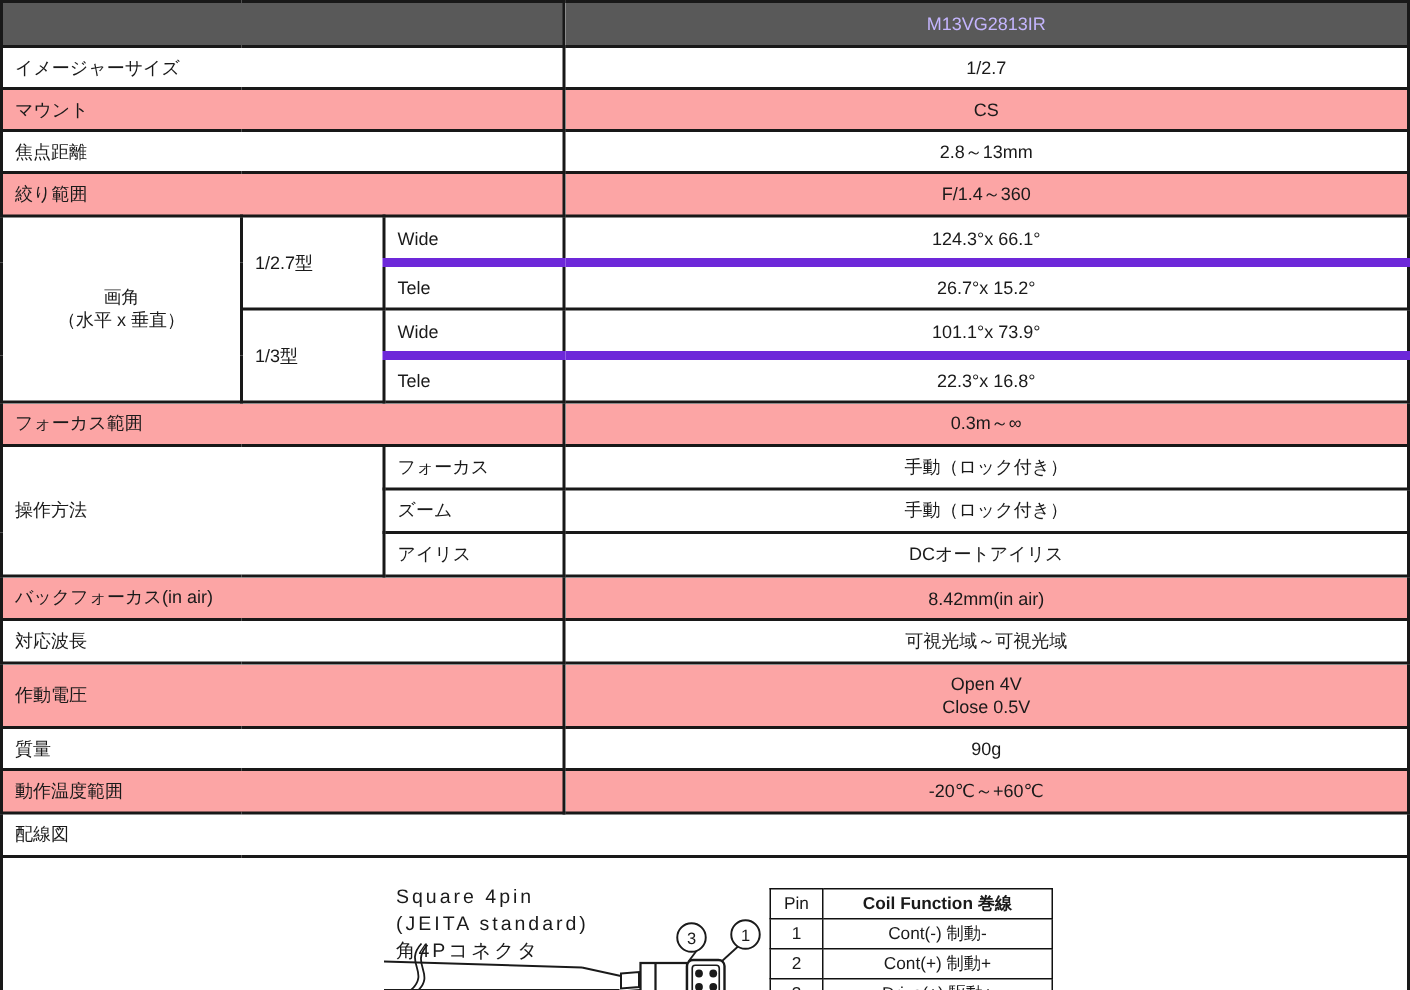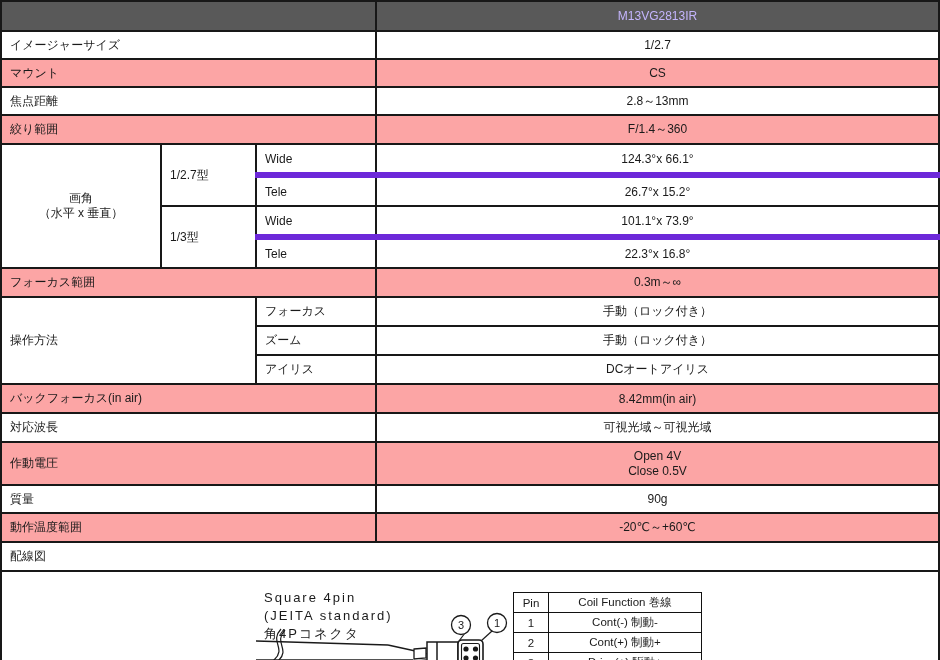--- a/index.html
+++ b/index.html
@@ -40,7 +40,7 @@
     border:1.5px solid #111;height:19px;text-align:center;
     padding:0 6px;white-space:nowrap;
   }
-  table.pins td.fn{width:140px;}
+  table.pins td.fn{width:140px;font-weight:bold;}
   table.pins td.pincol{width:22px;}
 </style>
 </head>

